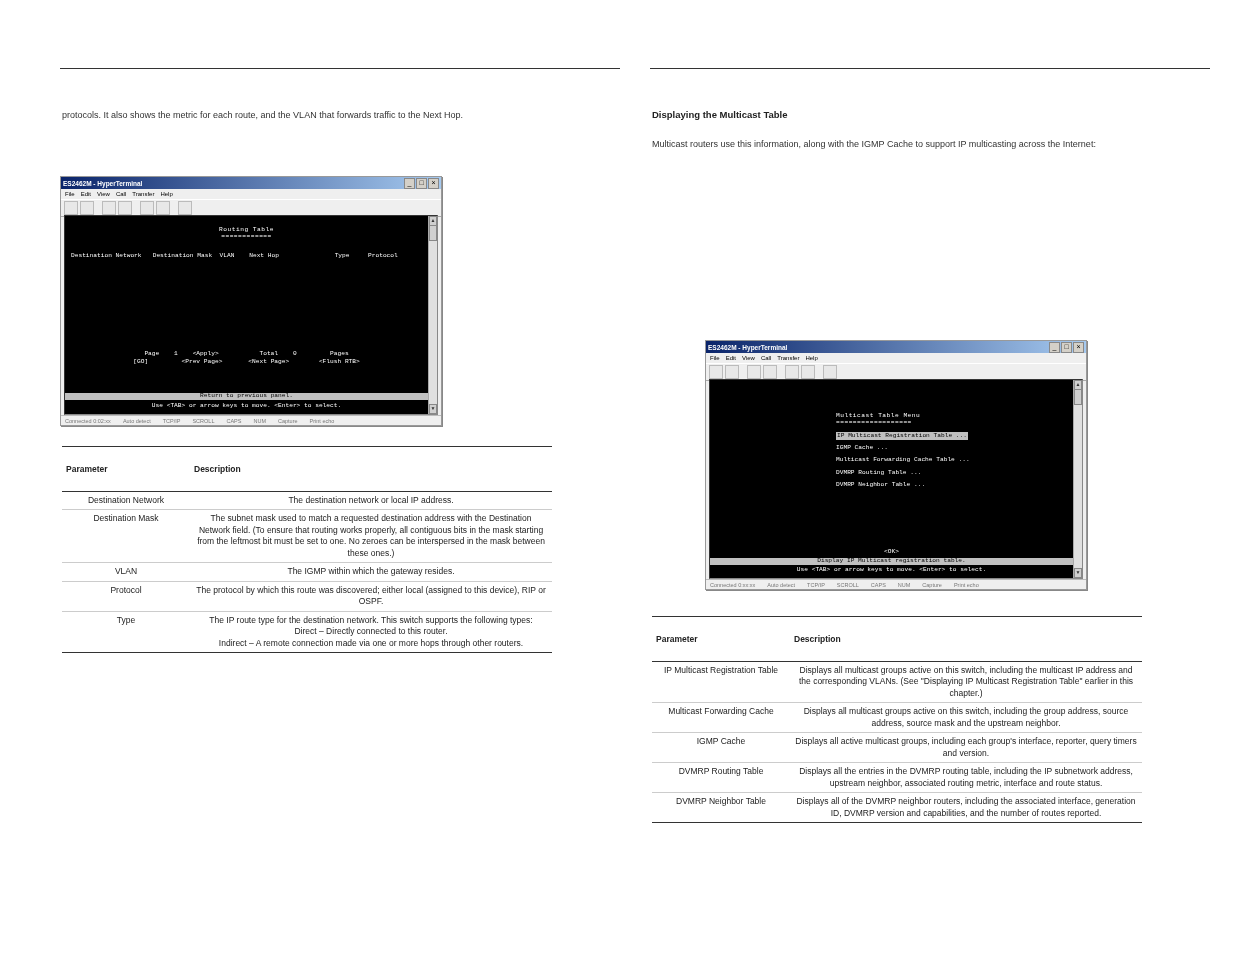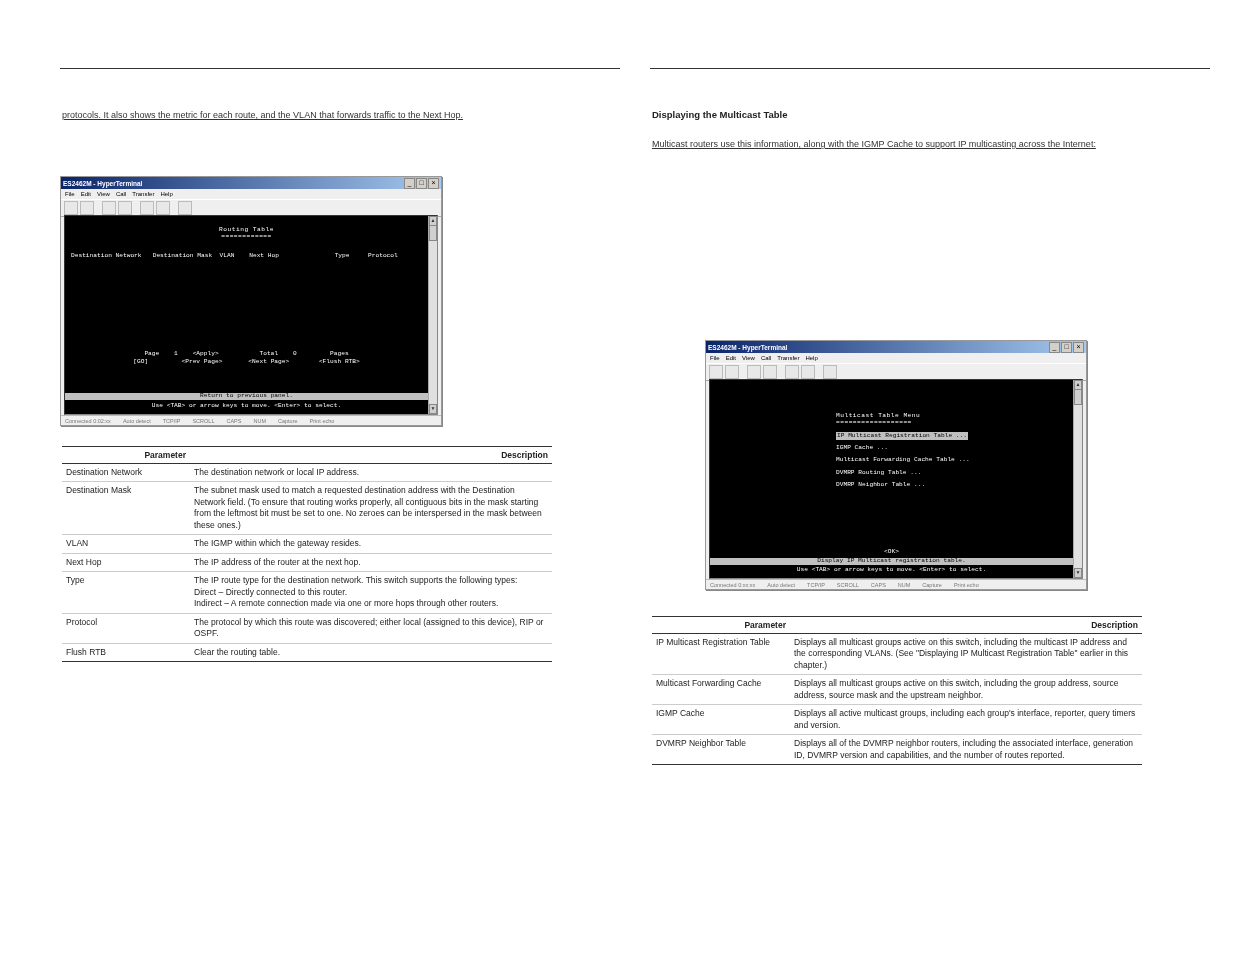--- a/index.html
+++ b/index.html
@@ -46,7 +46,6 @@
     color: #333;
     margin: 18px 2px;
     text-align: justify;
-    text-decoration: underline;
   }
 
   

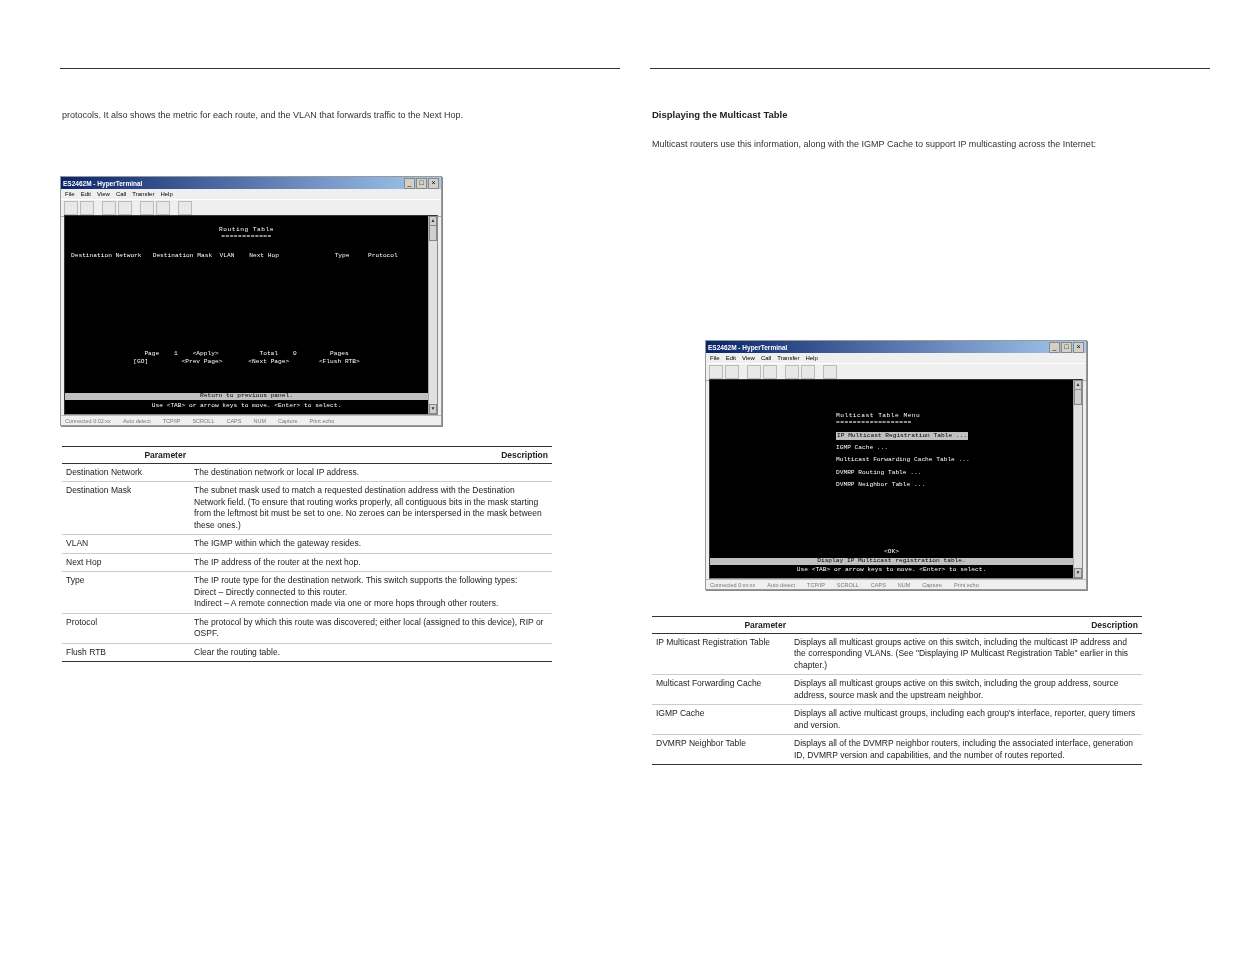--- a/index.html
+++ b/index.html
@@ -182,9 +182,9 @@
     border-bottom:1px solid #333;
   }
   table.desc th {
-    text-align:right;
+    text-align:left;
     font-weight:bold;
-    padding:3px 4px;
+    padding:17px 4px;
     border-bottom:1px solid #333;
     vertical-align:top;
   }

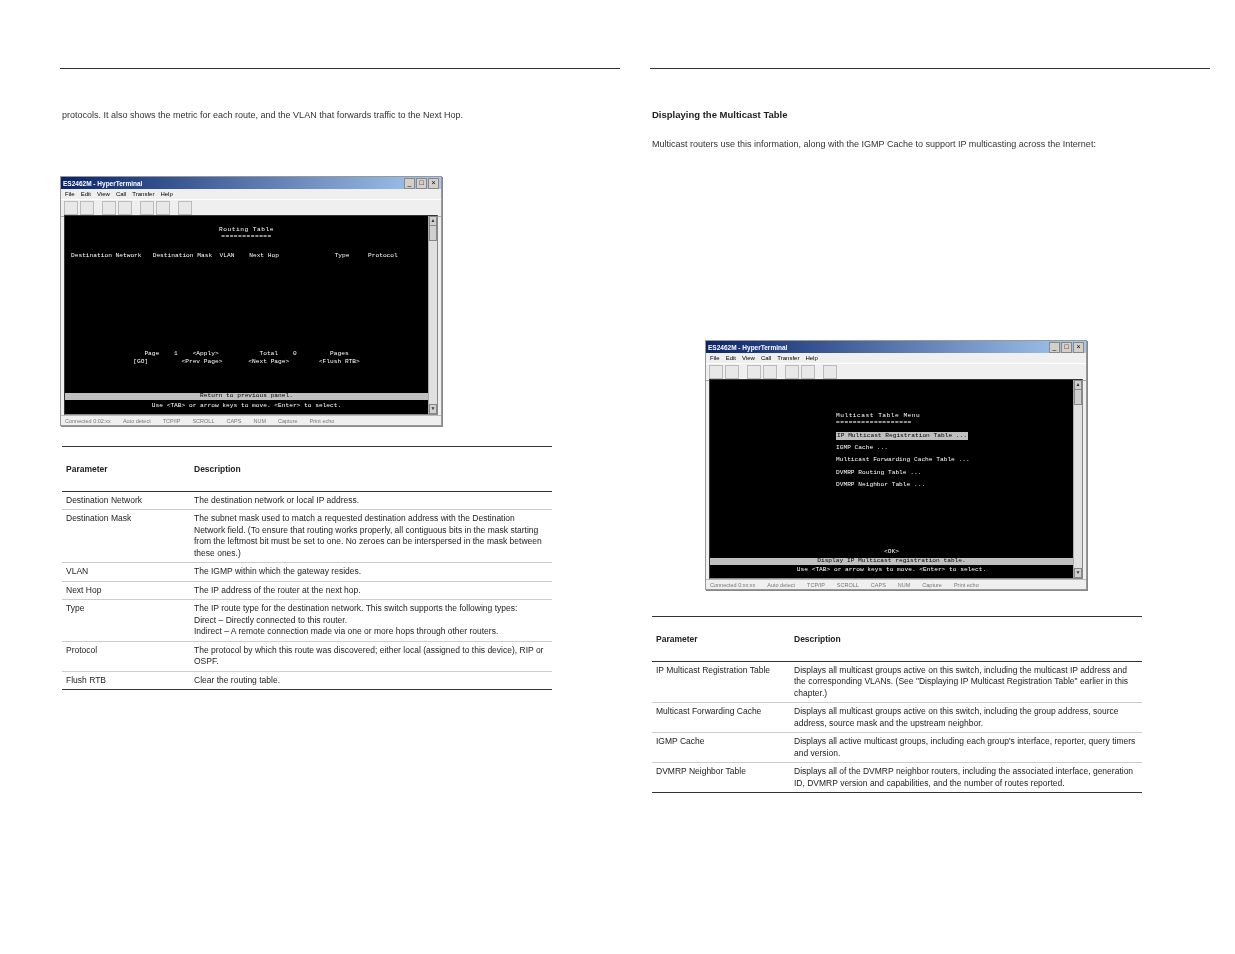--- a/index.html
+++ b/index.html
@@ -193,6 +193,7 @@
     vertical-align:top;
     border-bottom:1px solid #ccc;
     line-height:1.35;
+    text-align:center;
   }
   table.desc tr:last-child td { border-bottom:none; }
   table.desc td.param { white-space:nowrap; }

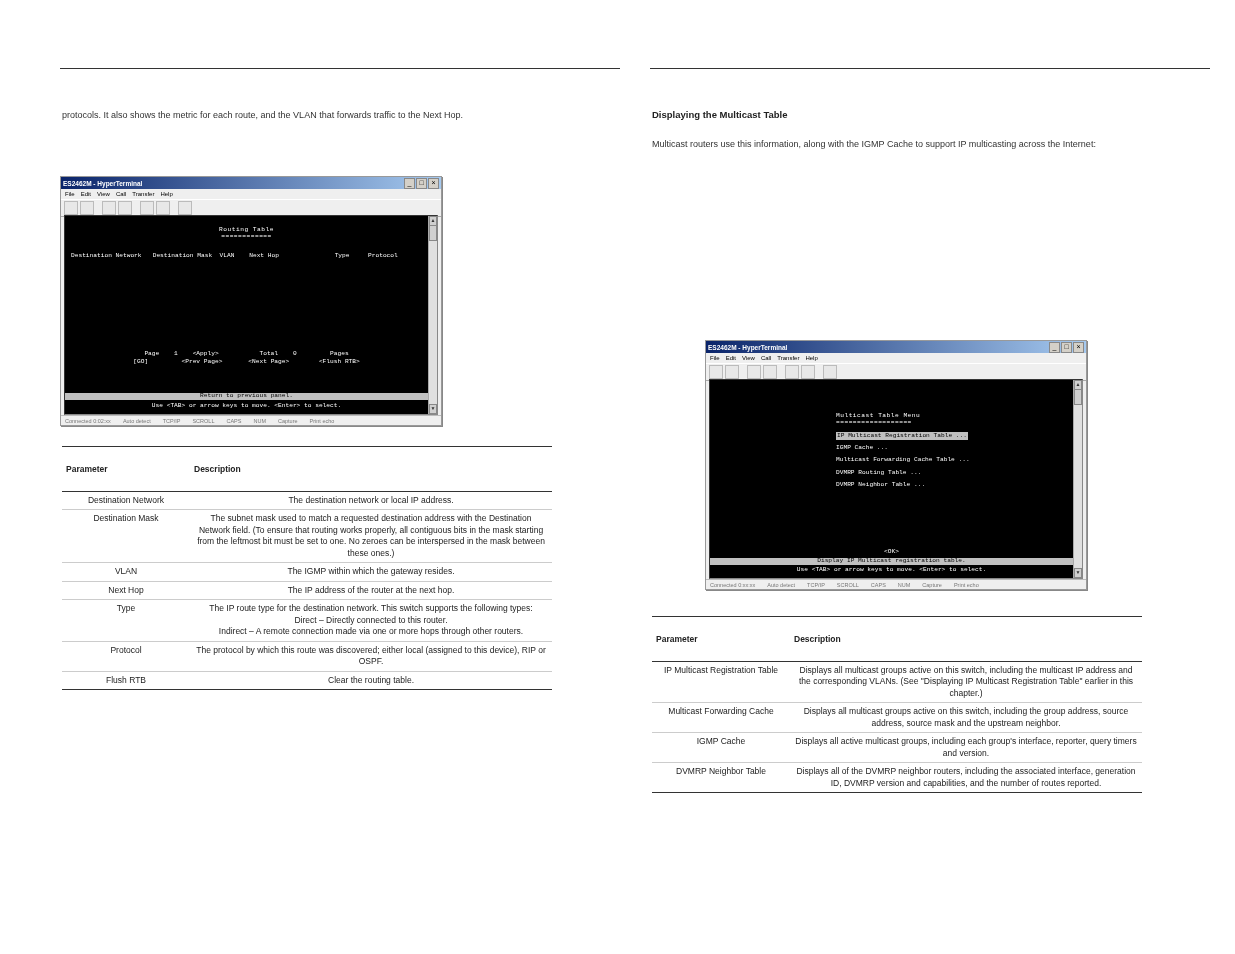--- a/index.html
+++ b/index.html
@@ -308,10 +308,6 @@
       <tr>
             <td class="param">VLAN</td>
             <td>The IGMP within which the gateway resides.</td>
-          </tr>
-      <tr>
-            <td class="param">Next Hop</td>
-            <td>The IP address of the router at the next hop.</td>
           </tr>
       <tr>
             <td class="param">Type</td>

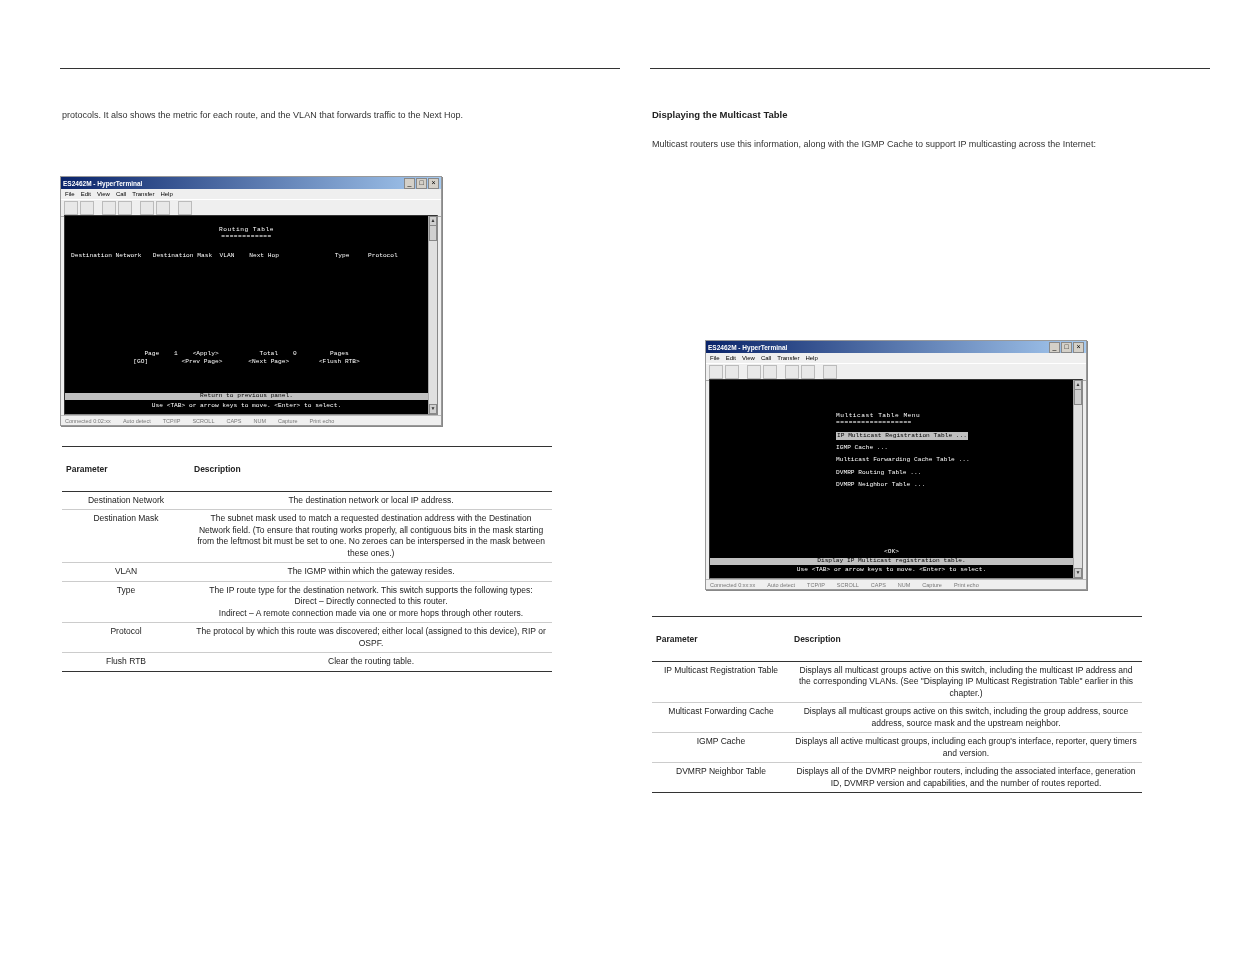--- a/index.html
+++ b/index.html
@@ -310,14 +310,14 @@
             <td>The IGMP within which the gateway resides.</td>
           </tr>
       <tr>
+            <td class="param">Protocol</td>
+            <td>The protocol by which this route was discovered; either local (assigned to this device), RIP or OSPF.</td>
+          </tr>
+      <tr>
             <td class="param">Type</td>
             <td style="white-space:pre-line">The IP route type for the destination network. This switch supports the following types:
 Direct – Directly connected to this router.
 Indirect – A remote connection made via one or more hops through other routers.</td>
-          </tr>
-      <tr>
-            <td class="param">Protocol</td>
-            <td>The protocol by which this route was discovered; either local (assigned to this device), RIP or OSPF.</td>
           </tr>
       <tr>
             <td class="param">Flush RTB</td>

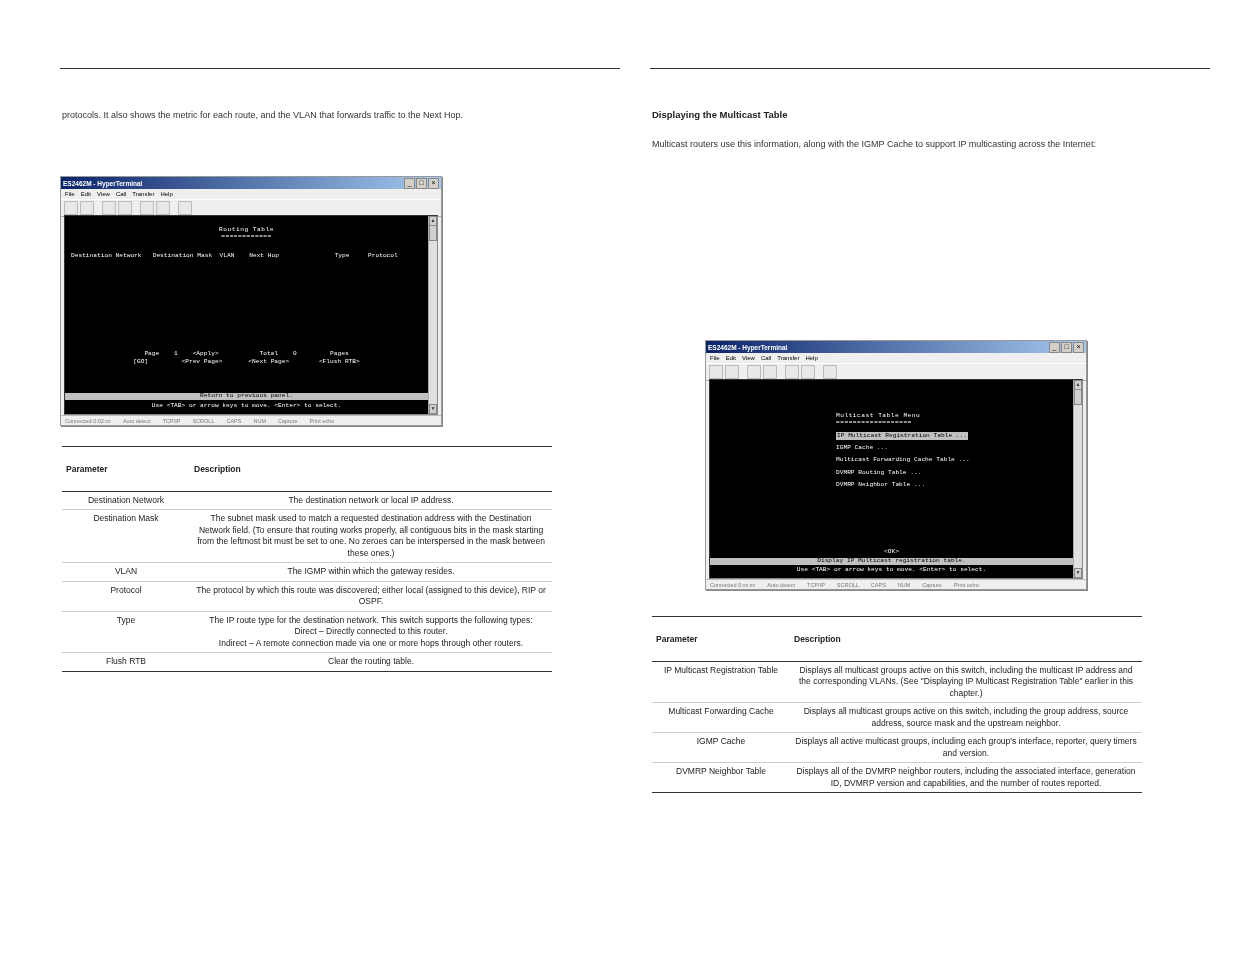--- a/index.html
+++ b/index.html
@@ -318,10 +318,6 @@
             <td style="white-space:pre-line">The IP route type for the destination network. This switch supports the following types:
 Direct – Directly connected to this router.
 Indirect – A remote connection made via one or more hops through other routers.</td>
-          </tr>
-      <tr>
-            <td class="param">Flush RTB</td>
-            <td>Clear the routing table.</td>
           </tr>
     </tbody>
       </table>

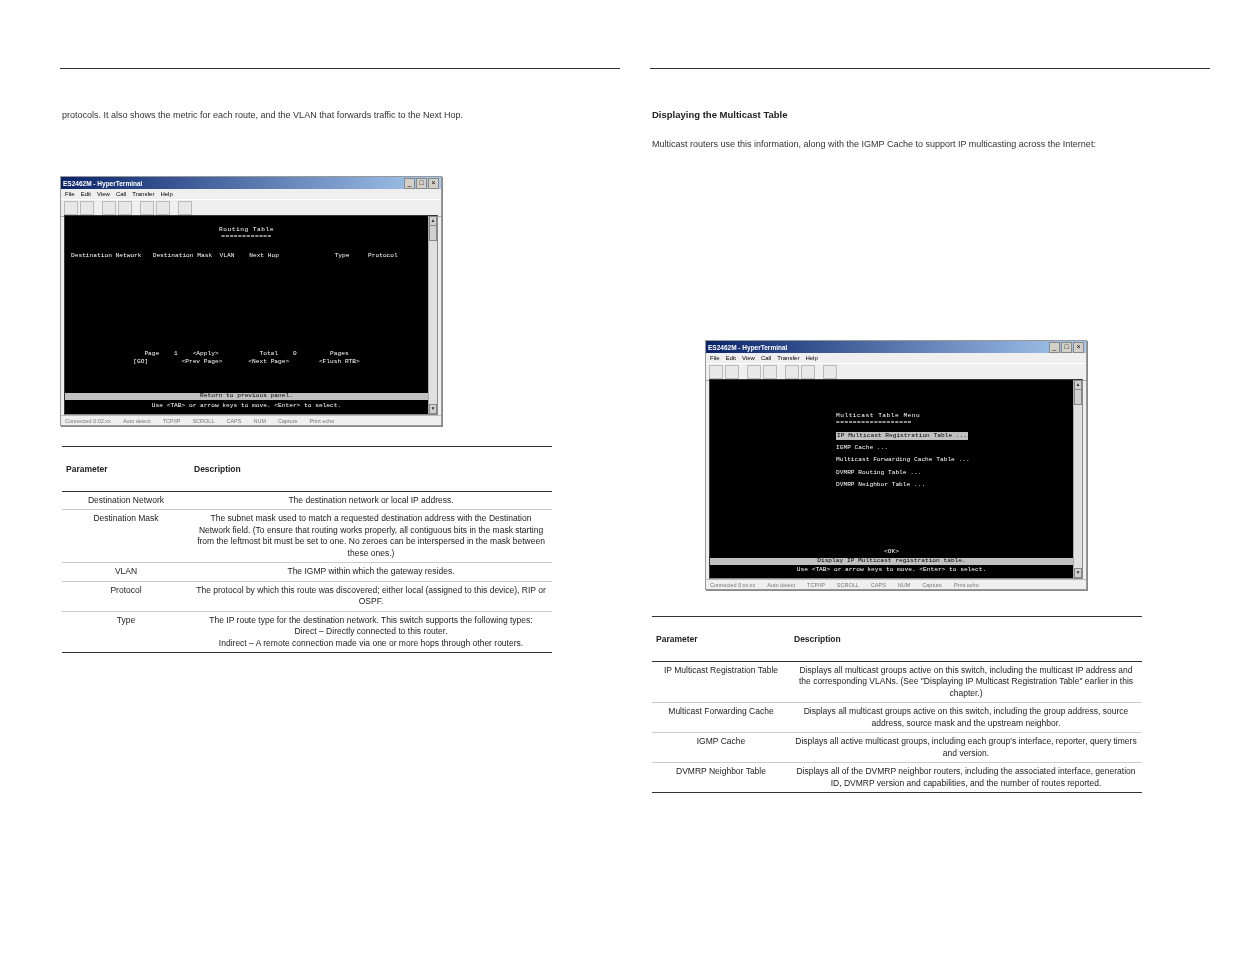--- a/index.html
+++ b/index.html
@@ -423,6 +423,10 @@
               <td>Displays all active multicast groups, including each group's interface, reporter, query timers and version.</td>
             </tr>
         <tr>
+              <td class="param">DVMRP Routing Table</td>
+              <td>Displays all the entries in the DVMRP routing table, including the IP subnetwork address, upstream neighbor, associated routing metric, interface and route status.</td>
+            </tr>
+        <tr>
               <td class="param">DVMRP Neighbor Table</td>
               <td>Displays all of the DVMRP neighbor routers, including the associated interface, generation ID, DVMRP version and capabilities, and the number of routes reported.</td>
             </tr>

